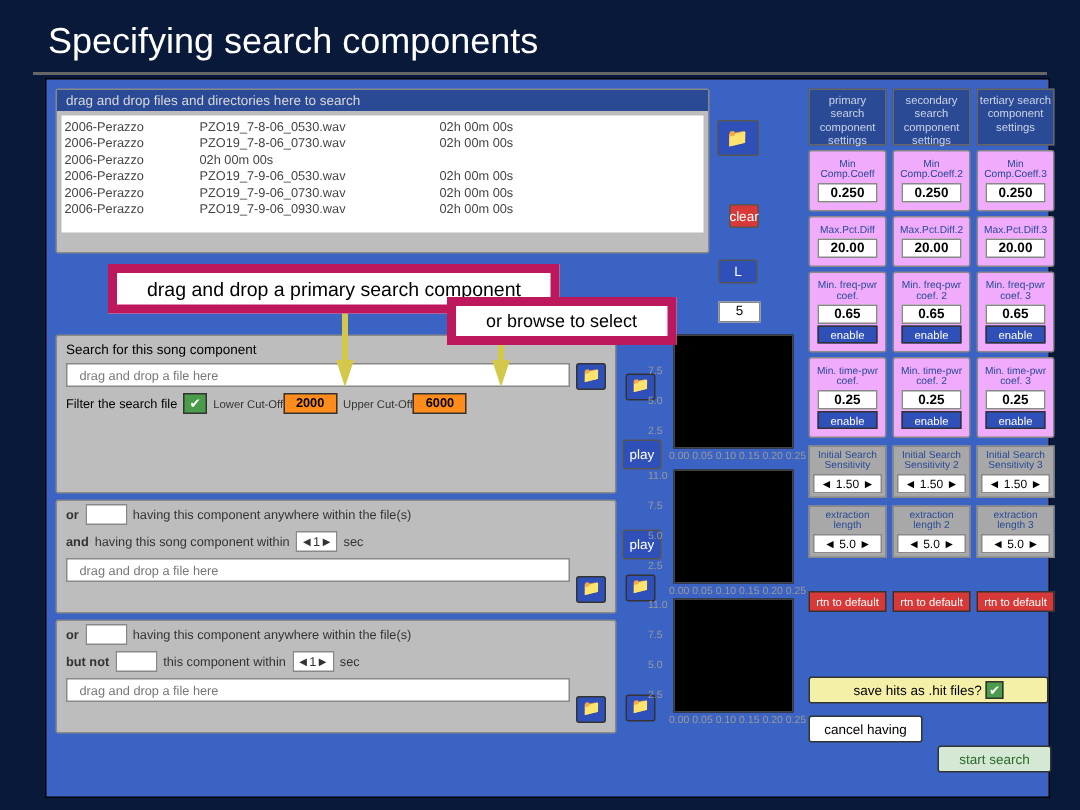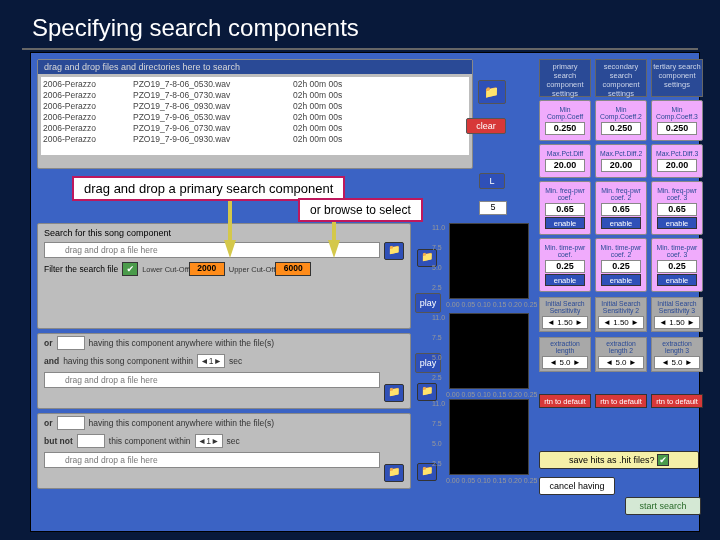--- a/index.html
+++ b/index.html
@@ -80,7 +80,6 @@
         </div>
         <div class="file-row">
           <span class="fc1">2006-Perazzo</span>
-          <span class="fc2">PZO19_7-8-06_0930.wav</span>
           <span class="fc3">02h 00m 00s</span>
         </div>
         <div class="file-row">

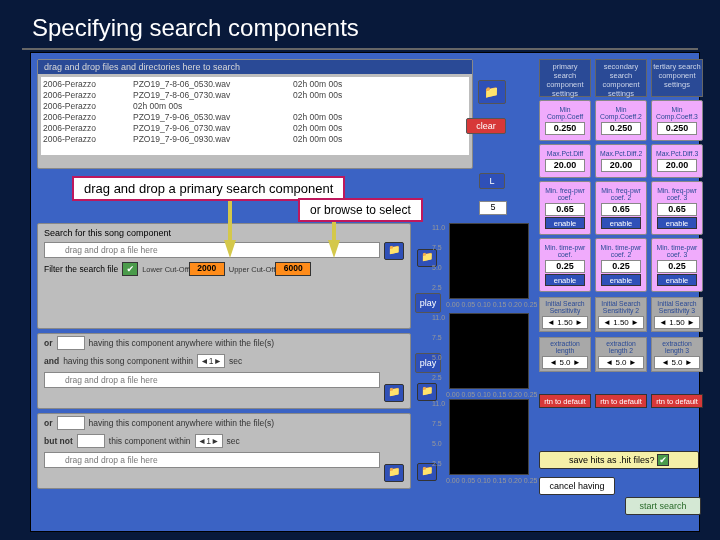--- a/index.html
+++ b/index.html
@@ -18,7 +18,7 @@
 .btn-red{background:#d73838;color:#fff}
 .btn-green{background:#d4e8d4;color:#2a6b2a;border:1px solid #589858}
 .browse-btn{position:absolute;right:-34px;top:20px;width:28px;height:24px}
-.clear-btn{position:absolute;right:-34px;top:58px;width:40px;height:16px}
+.clear-btn{position:absolute;right:-34px;top:76px;width:20px;height:16px}
 .folder-icon::before{content:"📁";font-size:12px}
 .search1{left:6px;top:170px;width:374px;height:106px}
 .search2{left:6px;top:280px;width:374px;height:76px}

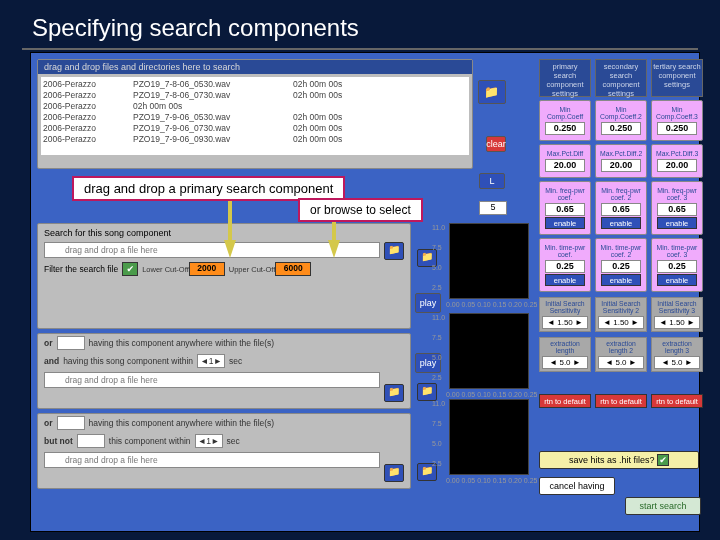--- a/index.html
+++ b/index.html
@@ -50,7 +50,7 @@
 .sens-val{background:#fff;font-size:8px;text-align:center;height:13px;display:flex;align-items:center;justify-content:center;border:1px solid #888;margin:1px}
 .rtn{background:#d73838;color:#fff;font-size:7.5px;text-align:center;height:14px;border:1px solid #333;margin-top:19px;display:flex;align-items:center;justify-content:center}
 .bot-btn{position:absolute;height:18px;font-size:9px;display:flex;align-items:center;justify-content:center;border:1px solid #333;border-radius:2px}
-.callout{position:absolute;background:#fff;color:#000;font-size:13px;border:2px solid #be185d;padding:3px 10px;z-index:50}
+.callout{position:absolute;background:#fff;color:#000;font-size:13px;border:6px solid #be185d;padding:3px 20px;z-index:50}
 .arrow{position:absolute;width:0;height:0;border-left:6px solid transparent;border-right:6px solid transparent;z-index:49}
 .arrow-down{border-top:18px solid #d4c84a}
 .arrow-stem{position:absolute;width:4px;background:#d4c84a;z-index:48}

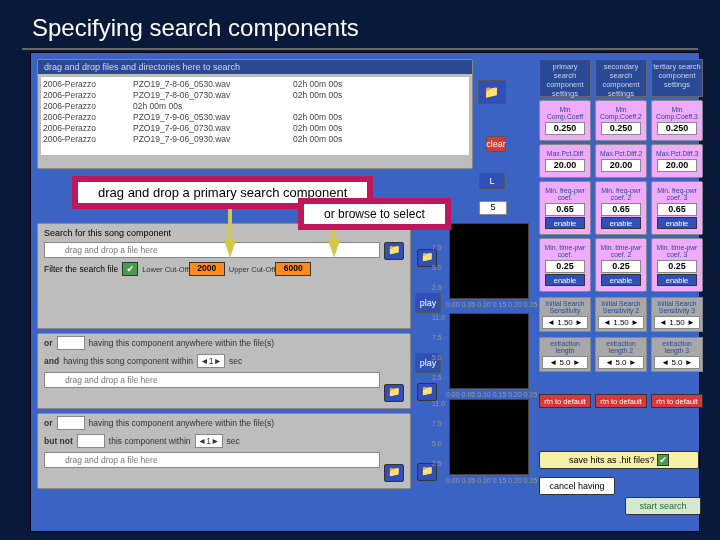--- a/index.html
+++ b/index.html
@@ -24,7 +24,7 @@
 .search2{left:6px;top:280px;width:374px;height:76px}
 .search3{left:6px;top:360px;width:374px;height:76px}
 .sp-lbl{color:#000;font-size:9px;padding:4px 6px 2px 6px;font-weight:normal}
-.drop-field{background:#fff;border:1px solid #888;height:16px;margin:2px 30px 2px 6px;font-size:8.5px;color:#777;padding:2px 20px}
+.drop-field{background:#fff;border:1px solid #888;height:16px;margin:2px 30px 2px 6px;font-size:8.5px;color:#777;padding:2px 8px}
 .mini-browse{position:absolute;width:20px;height:18px;background:#2f50b8;border:1px solid #333;border-radius:2px}
 .mini-browse::before{content:"📁";font-size:10px;position:absolute;left:3px;top:1px}
 .filter-row{display:flex;align-items:center;gap:4px;padding:2px 6px;font-size:8.5px}

